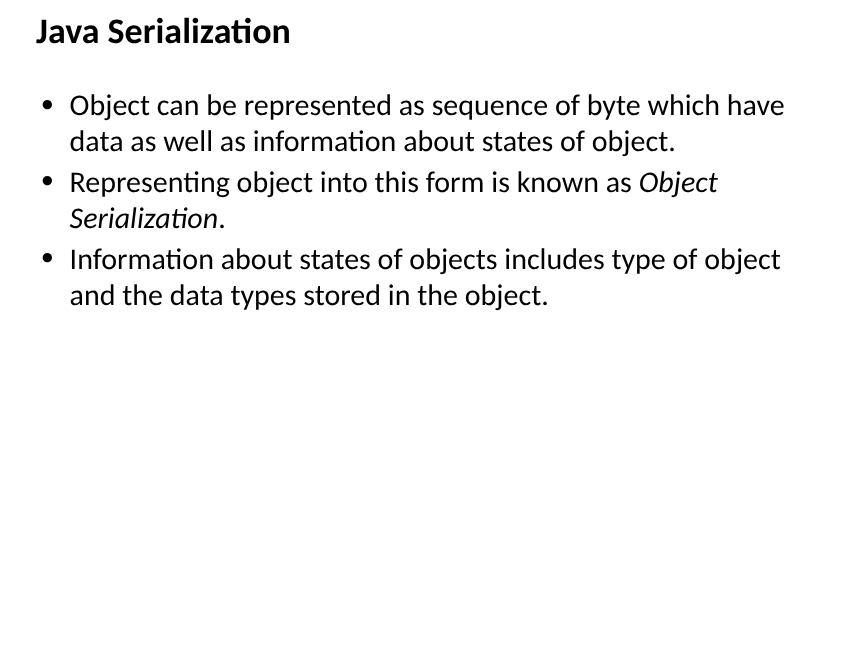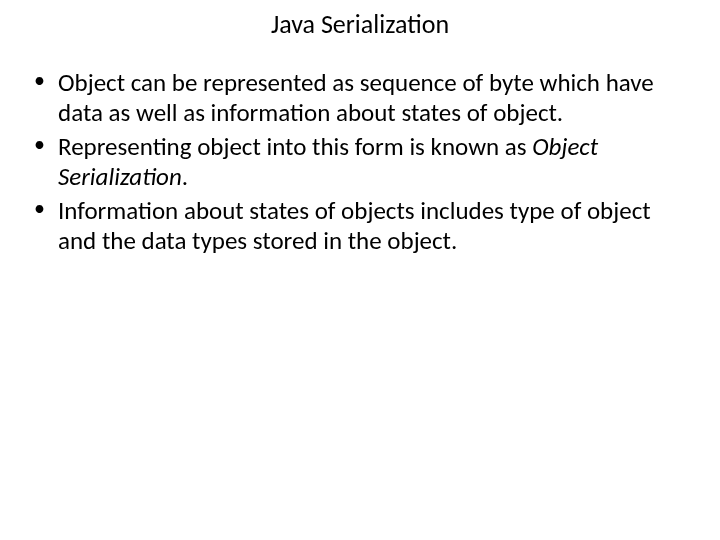--- a/index.html
+++ b/index.html
@@ -21,9 +21,8 @@
       padding: 8px 30px 30px 30px;
     }
     .title {
-      font-size: 26px;
-      font-weight: normal;
-      text-align: center;
+      font-size: 30px;
+      font-weight: bold;
       margin-bottom: 28px;
       letter-spacing: 0px;
     }

